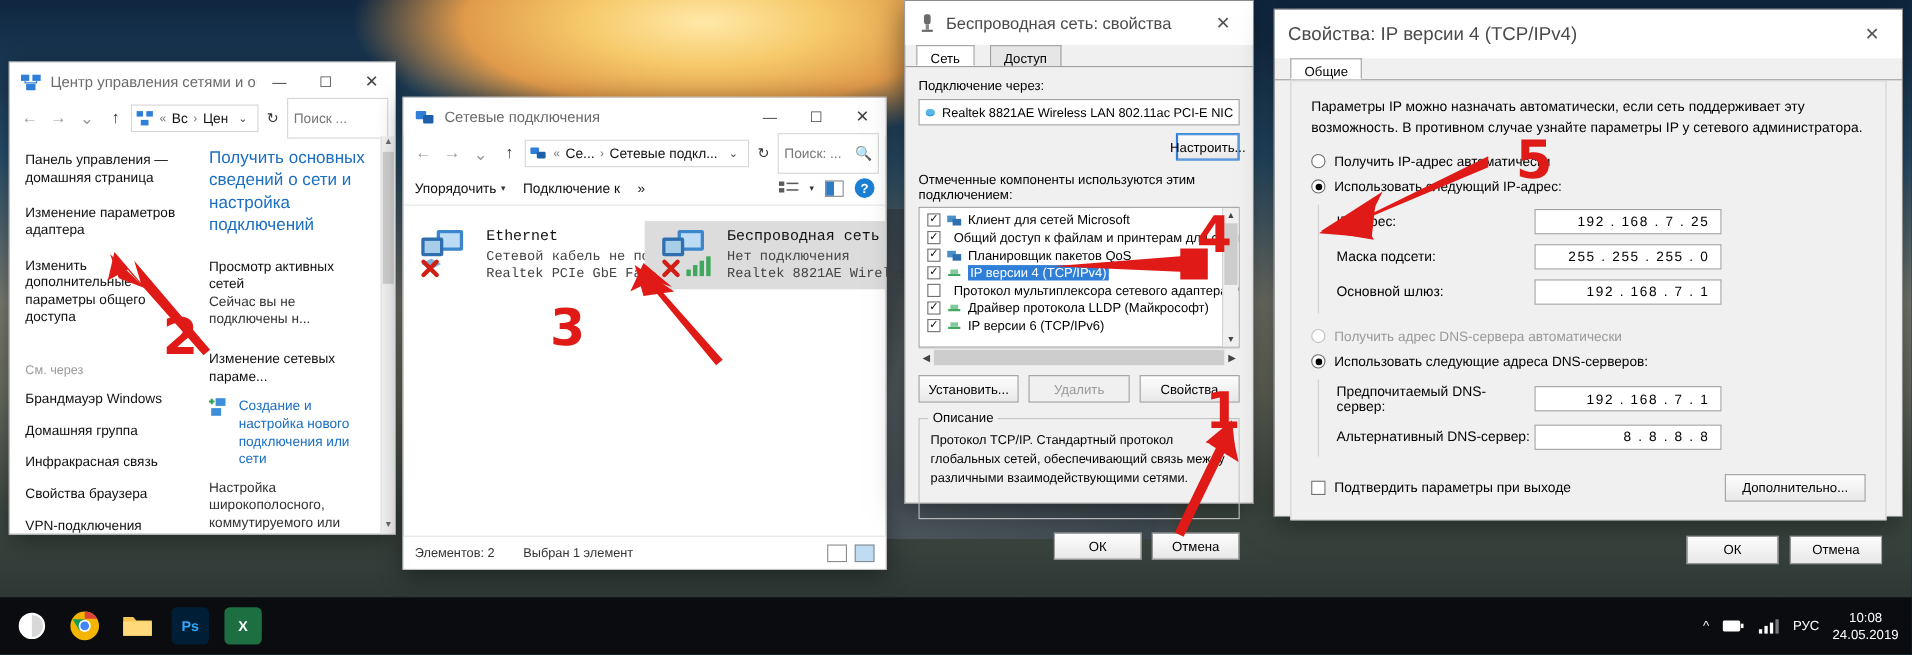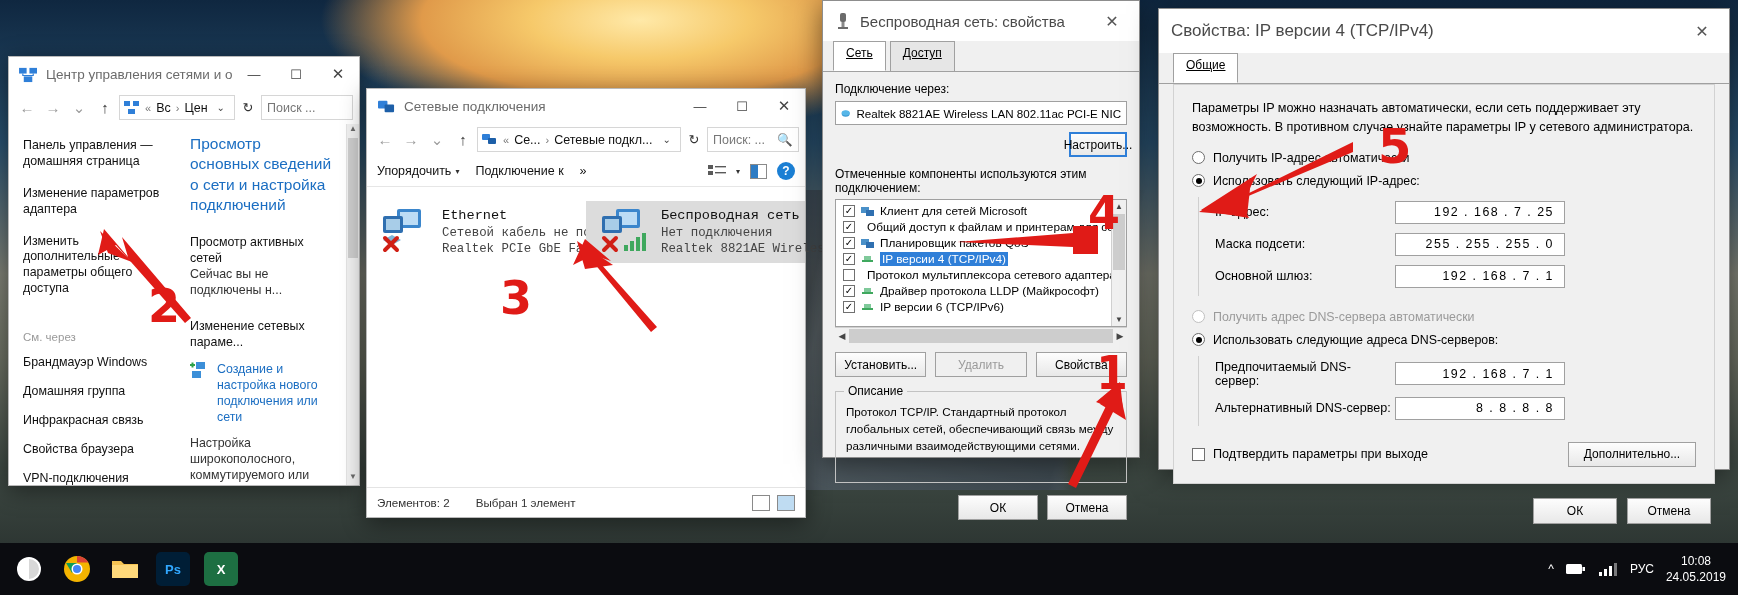--- a/index.html
+++ b/index.html
@@ -100,7 +100,7 @@
   .dlg .dtitle .dtt { font-size:15px; color:#4a4a4a; white-space:nowrap; }
   .dlg .dtitle .dx { margin-left:auto; width:42px; height:38px; display:flex; align-items:center;
                      justify-content:center; color:#555; font-size:16px; }
-  .tabstrip { display:flex; padding-left:10px; gap:4px; border-bottom:1px solid #a0a0a0; height:31px;text-decoration:underline; }
+  .tabstrip { display:flex; padding-left:10px; gap:14px; border-bottom:1px solid #a0a0a0; height:20px; }
   .tab { padding:4px 12px 0; font-size:12px; background:#e6e6e6; border:1px solid #a0a0a0; border-bottom:none; }
   .tab.active { background:#fff; position:relative; top:0; border-bottom:1px solid #fff; }
   .dbody { padding:12px 14px 0; }

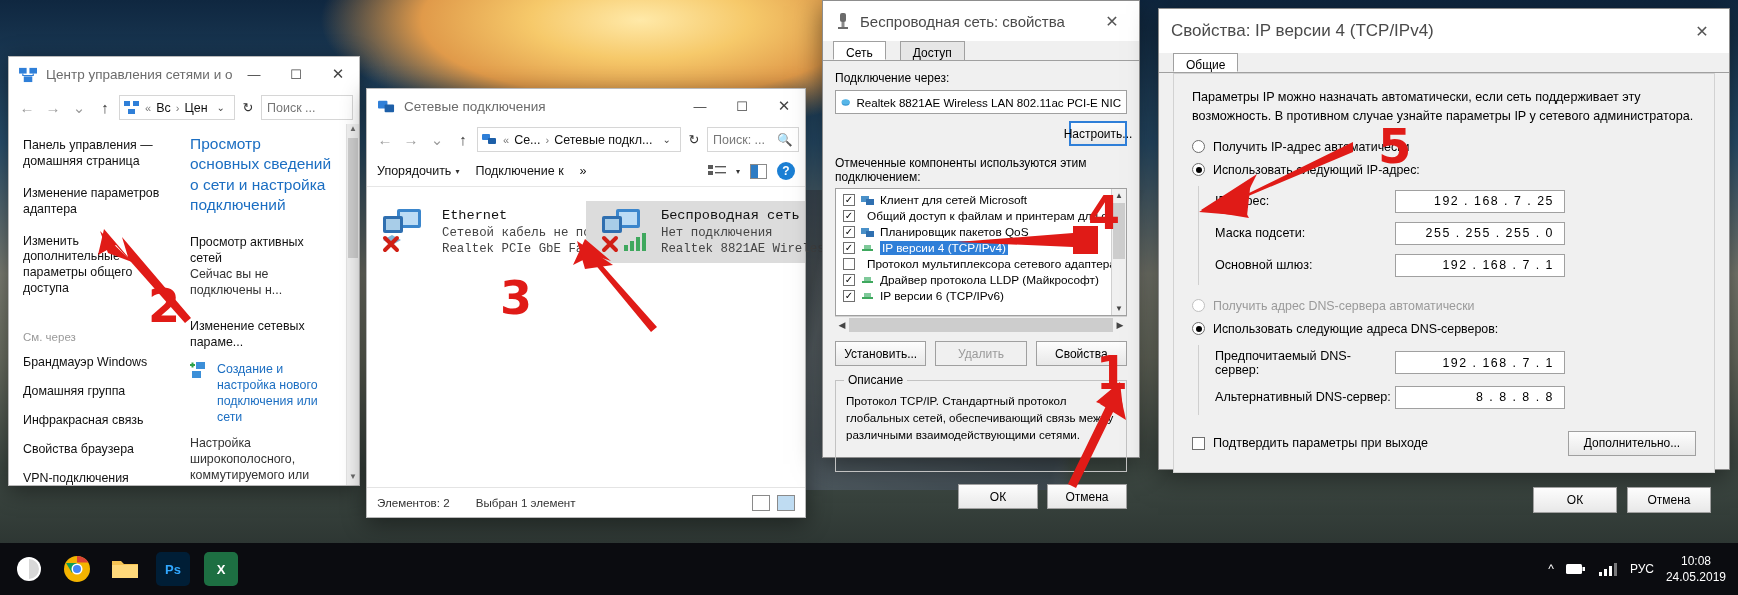--- a/index.html
+++ b/index.html
@@ -47,7 +47,7 @@
   .addr .sep { color:#777; font-size:11px; }
   .addr .chev { margin-left:auto; color:#444; font-size:10px; padding:0 5px; }
   .refresh { width:22px; height:24px; display:flex; align-items:center; justify-content:center; color:#333; font-size:13px; }
-  .searchbox { width:92px; height:25px; border:1px solid #d6d6d6; display:flex; align-items:center;
+  .searchbox { width:92px; height:37px; border:1px solid #d6d6d6; display:flex; align-items:center;
                padding:0 5px; font-size:12.5px; color:#777; }
   .searchbox .mag { margin-left:auto; color:#444; }
 

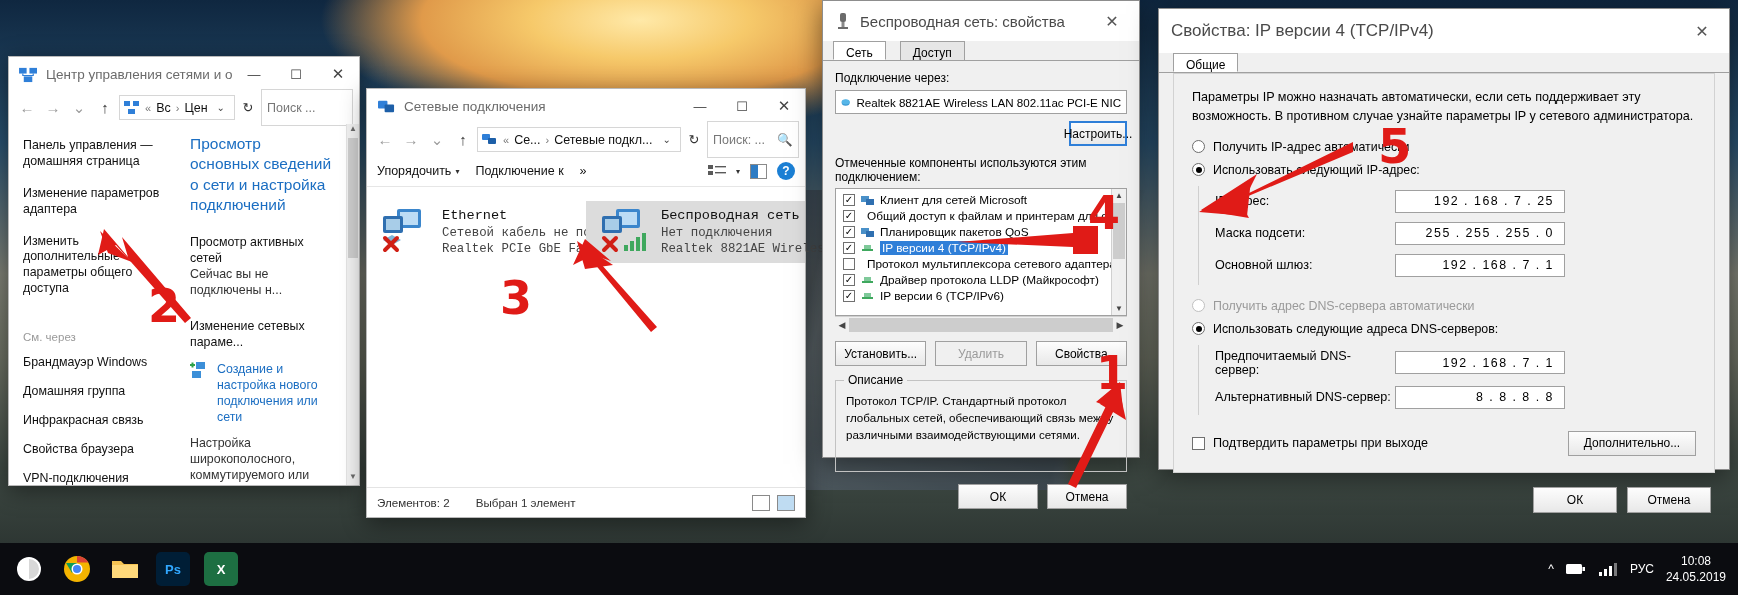--- a/index.html
+++ b/index.html
@@ -209,7 +209,7 @@
       <div class="lp-link">VPN-подключения</div>
     </div>
     <div class="rightpane">
-      <div class="rp-title">Просмотр основных сведений о сети и настройка подключений</div>
+      <div class="rp-title">Получить основных сведений о сети и настройка подключений</div>
       <div class="rp-sec">Просмотр активных сетей</div>
       <div class="rp-sub" style="margin-bottom:20px">Сейчас вы не подключены н...</div>
       <div class="rp-sec">Изменение сетевых параме...</div>

